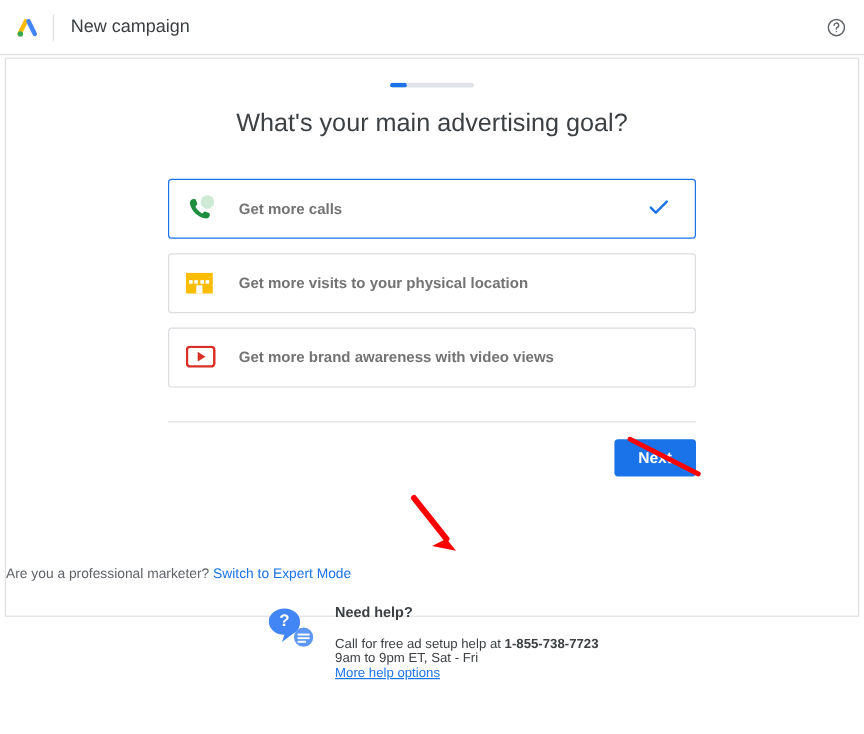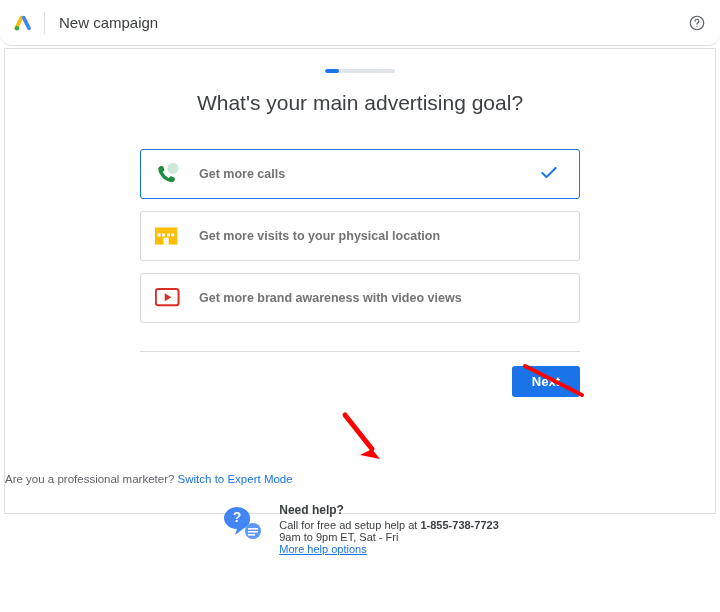--- a/index.html
+++ b/index.html
@@ -18,7 +18,6 @@
     align-items: center;
     padding: 0 14px;
     position: relative;
-    border-radius: 12px;
   }
   .logo {
     width: 18px; height: 18px;

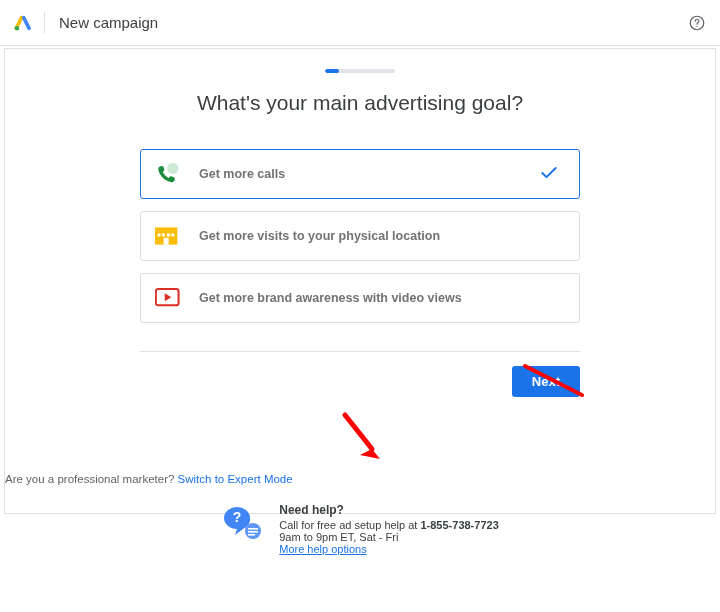--- a/index.html
+++ b/index.html
@@ -153,7 +153,7 @@
     position: relative;
     width: 44px; height: 40px;
   }
-  .help-row .title { font-weight: 700; margin-bottom: 2px; font-size: 12px;}
+  .help-row .title { font-weight: 700; margin-bottom: 14px; font-size: 12px;}
   .help-row .phone { font-weight: 700; }
   .help-row a { color: #1a73e8; text-decoration: underline; cursor: pointer;}
 </style>

